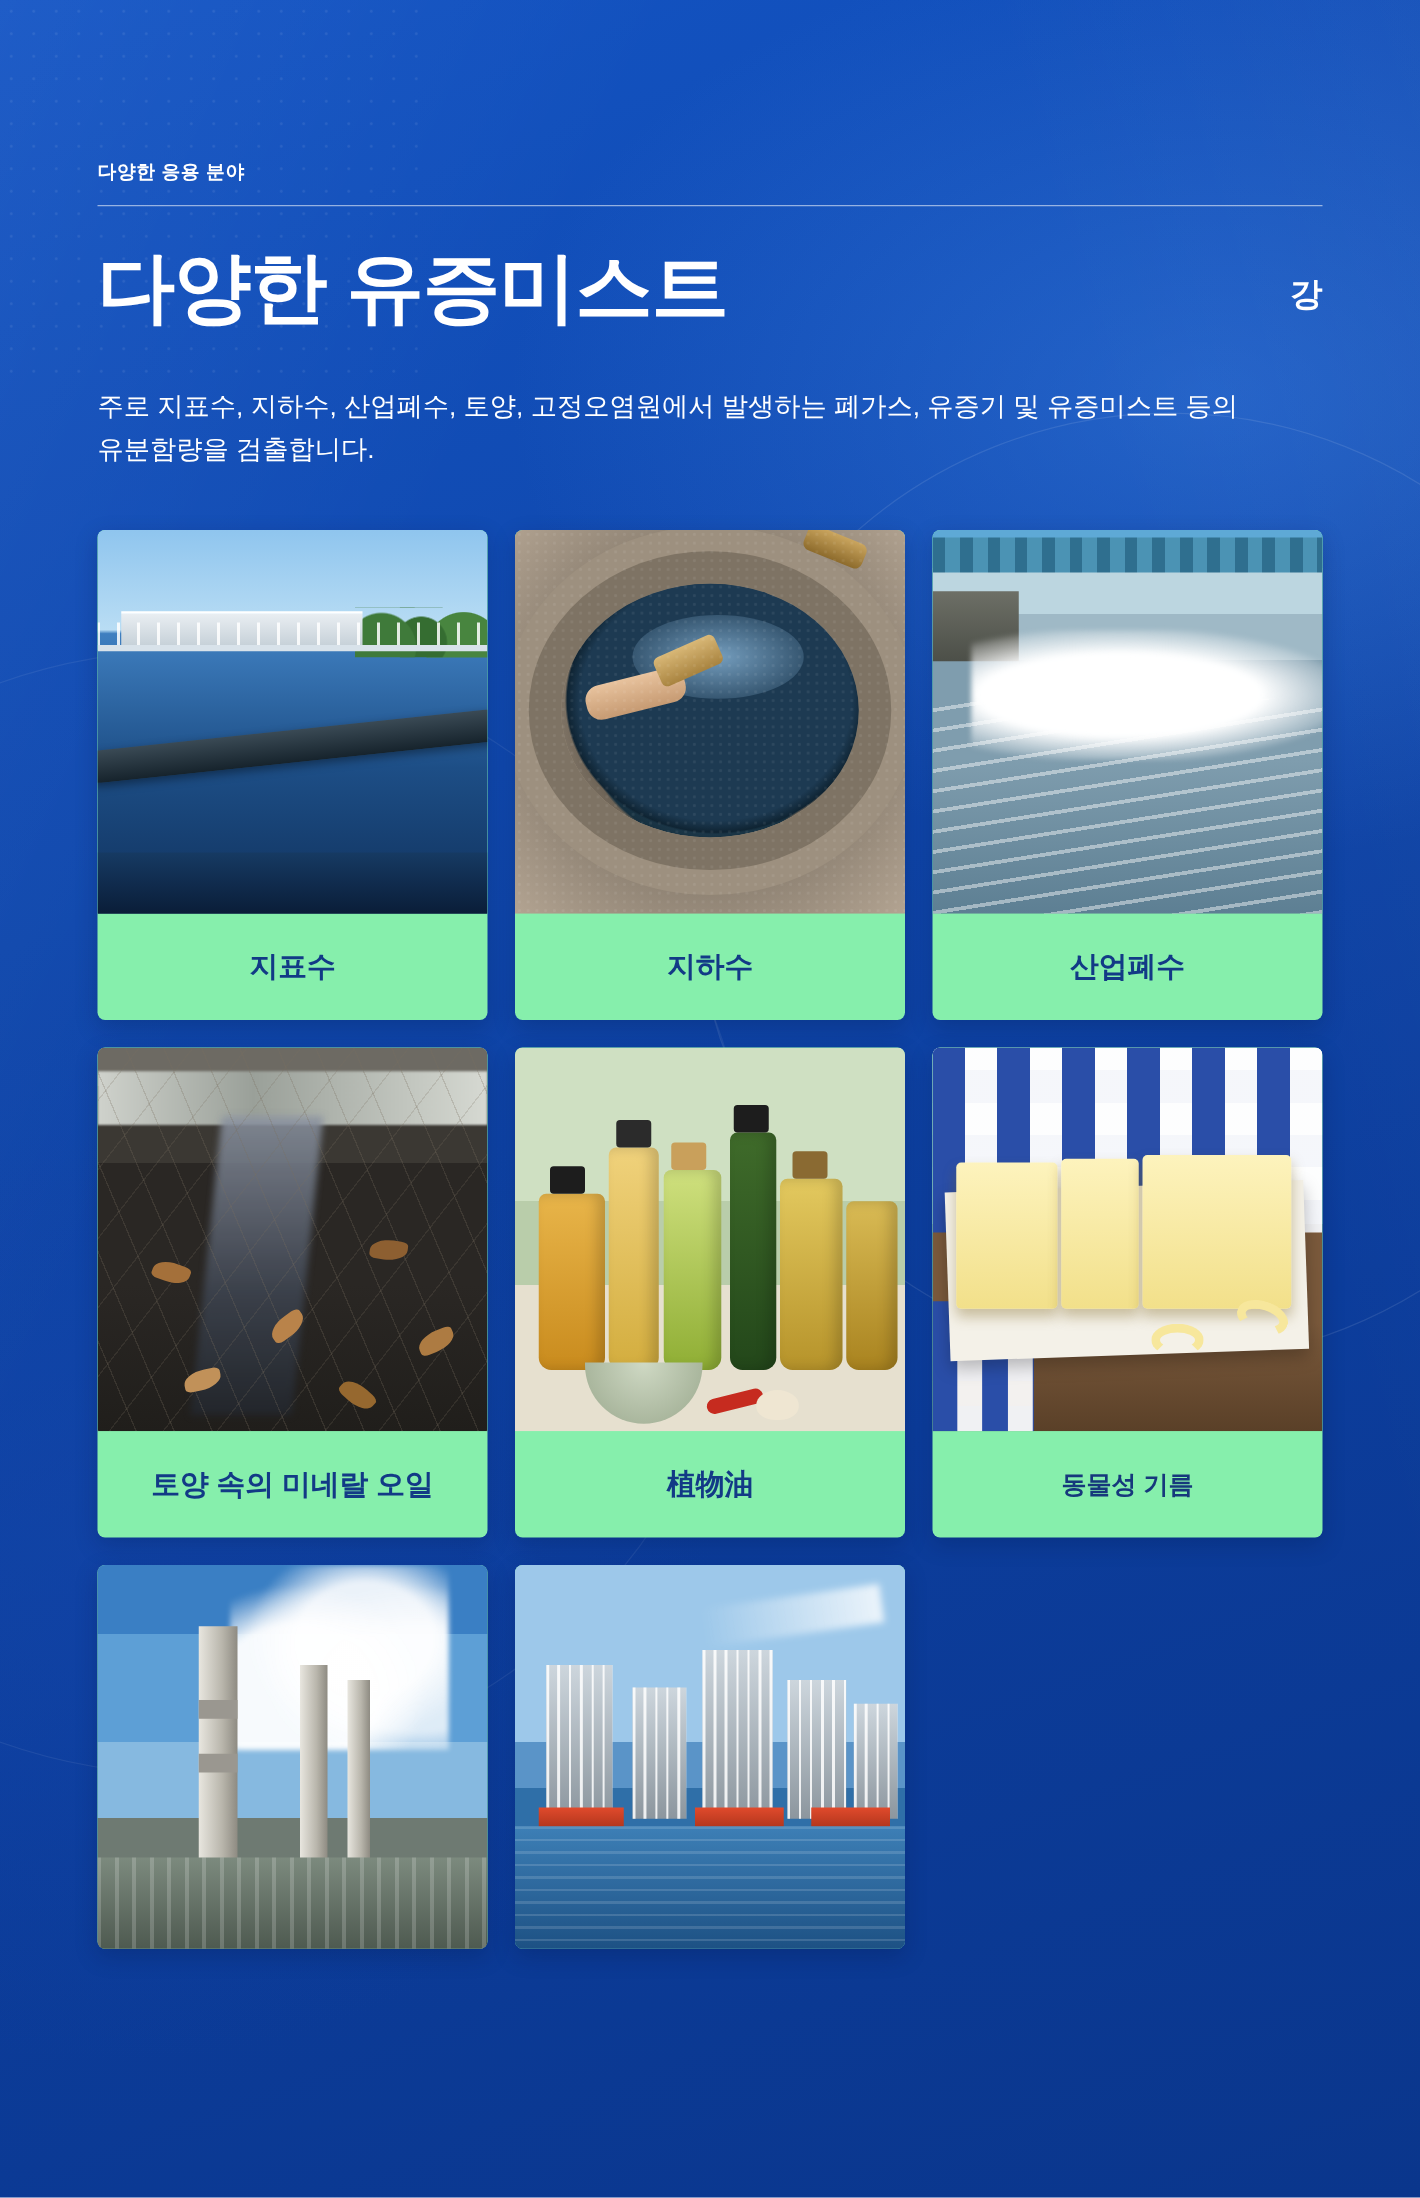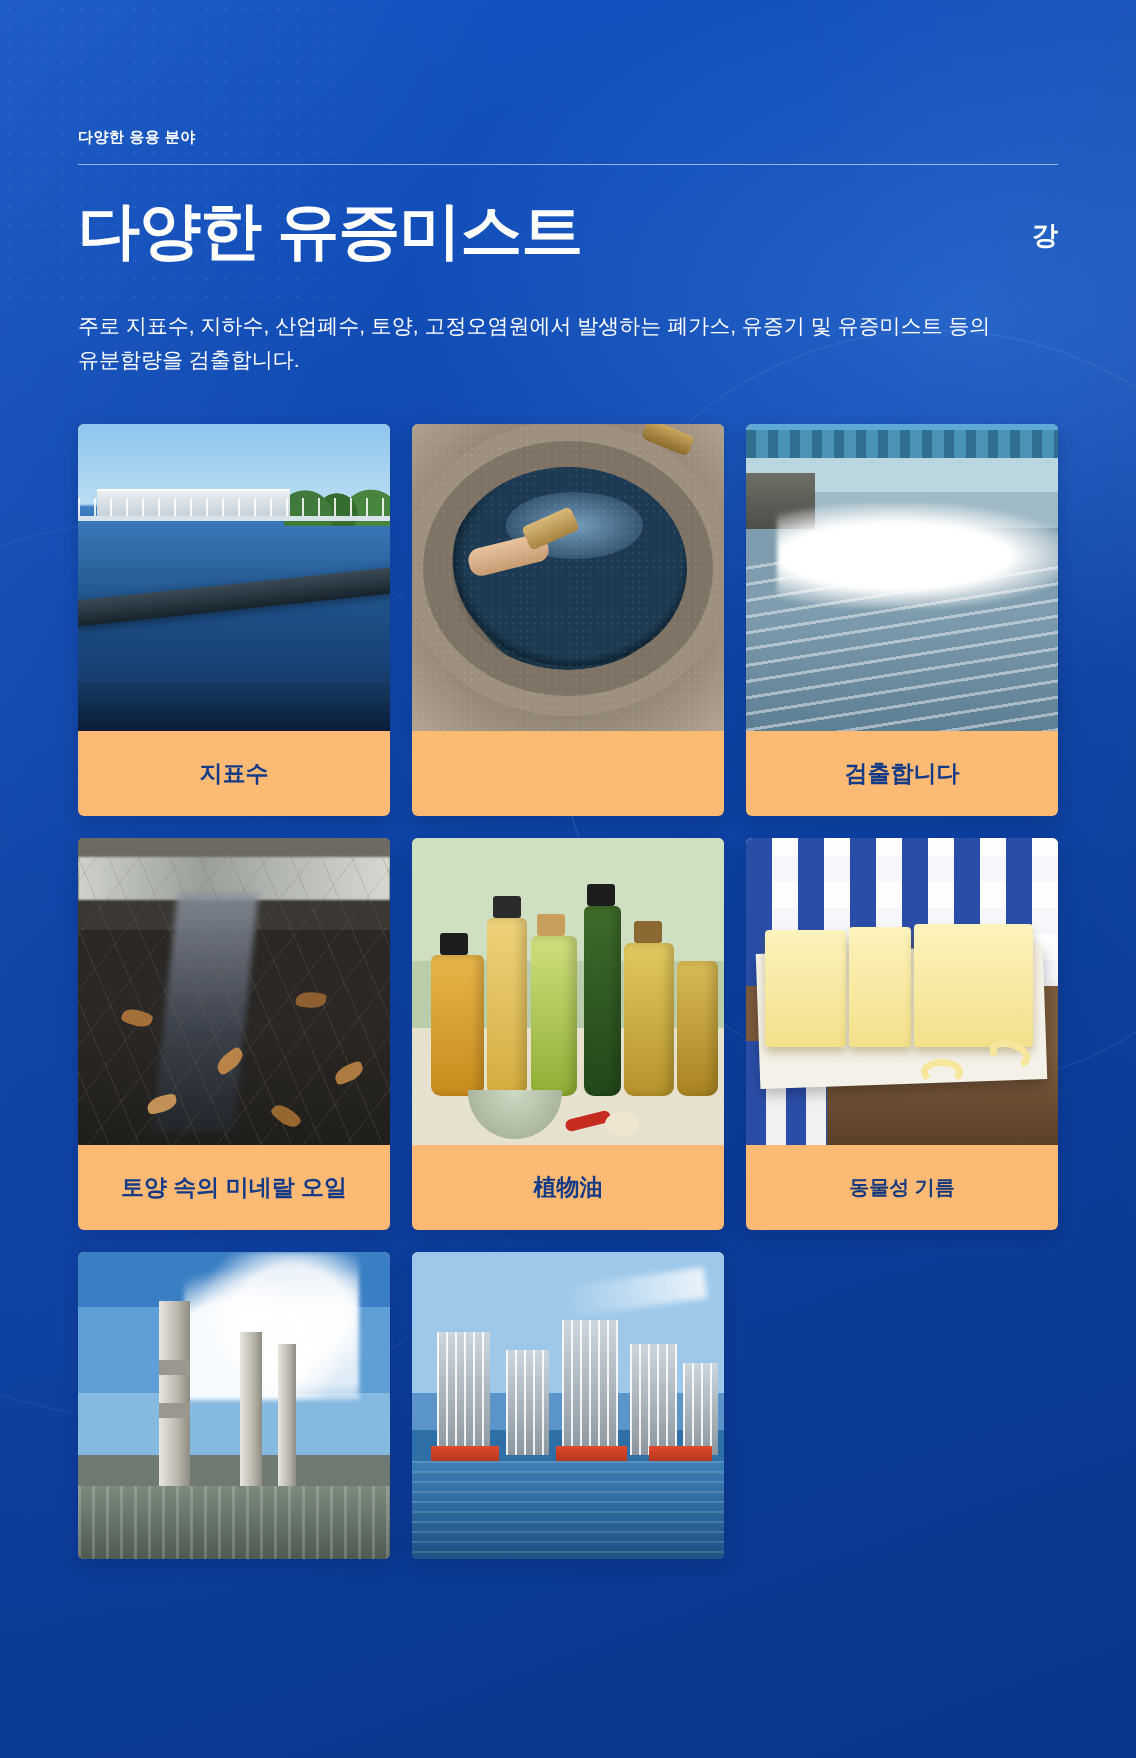--- a/index.html
+++ b/index.html
@@ -105,7 +105,7 @@
     row-gap: 22px;
   }
   .card {
-    background: #fdba74;
+    background: #86efac;
     border-radius: 6px;
     overflow: hidden;
     box-shadow: 0 6px 18px rgba(0,20,60,0.22);

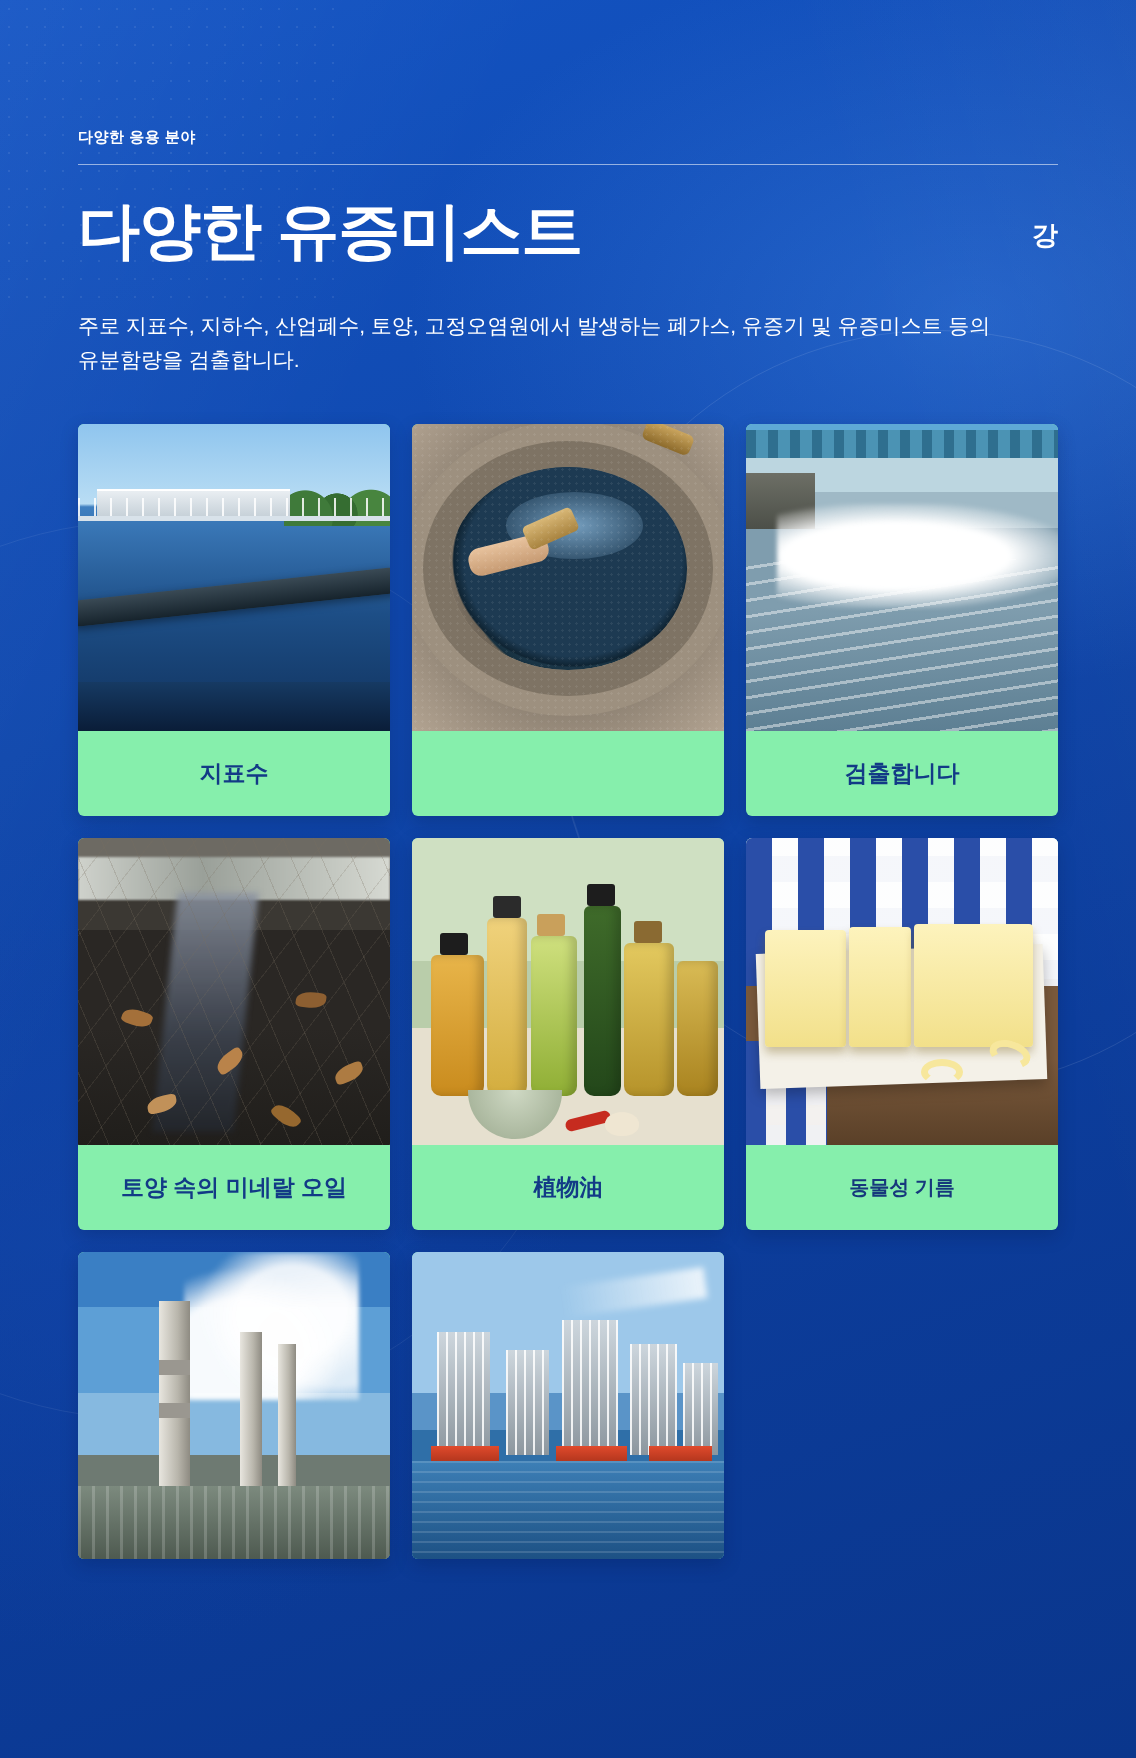--- a/index.html
+++ b/index.html
@@ -478,6 +478,7 @@
           <div class="grit"></div>
         </div>
       </div>
+      <div class="card-label">지하수</div>
     </div>
 
 

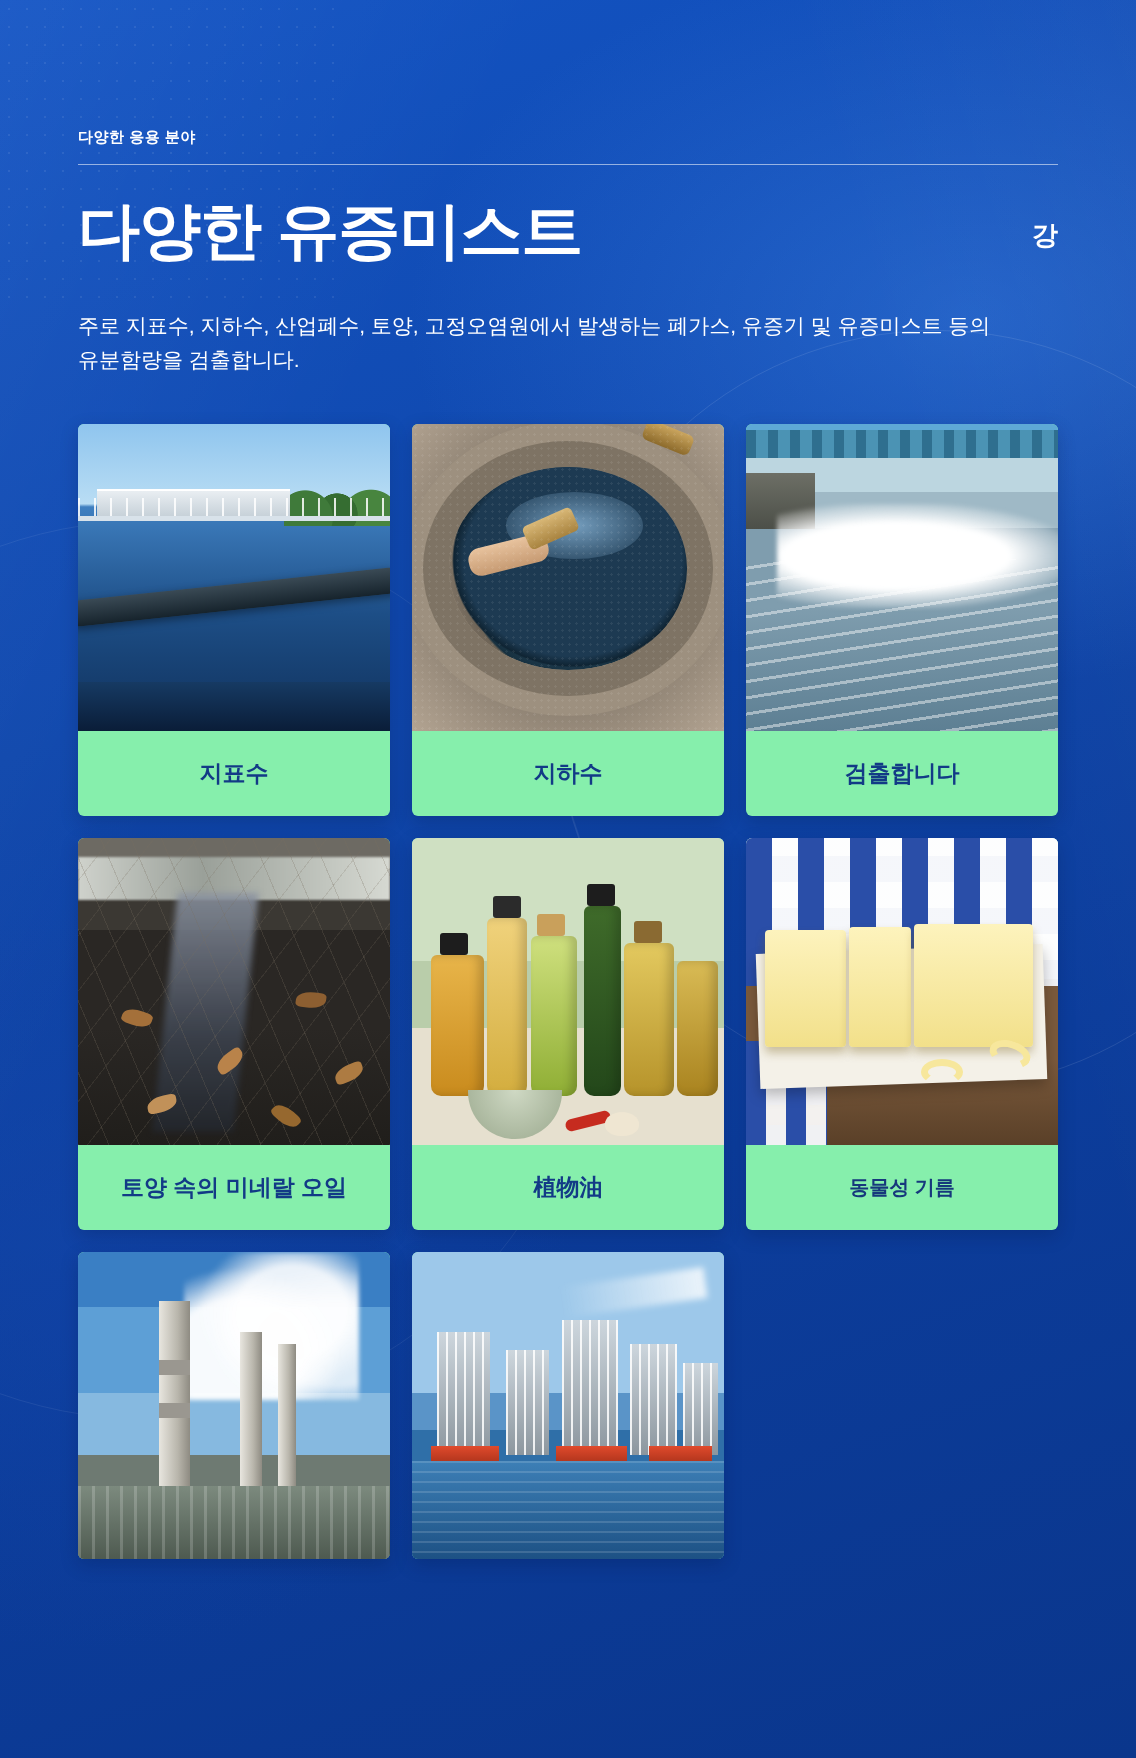--- a/index.html
+++ b/index.html
@@ -491,7 +491,7 @@
             <div class="waves"></div>
         </div>
       </div>
-      <div class="card-label">검출합니다</div>
+      <div class="card-label">산업폐수</div>
     </div>
 
     <div class="card">

